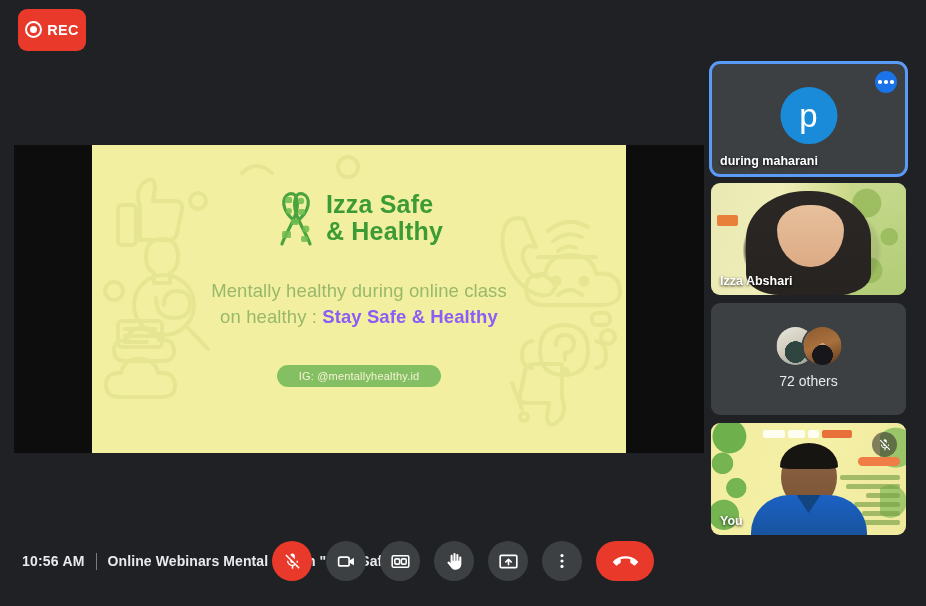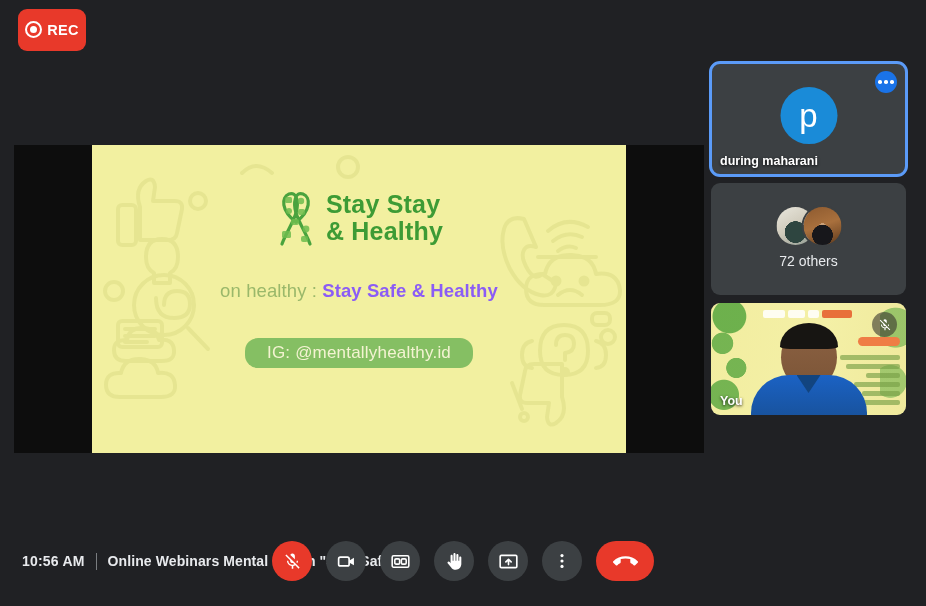--- a/index.html
+++ b/index.html
@@ -389,7 +389,7 @@
           </g>
         </svg>
         <div id="logo-text">
-          <span class="l1">Stay  Stay</span>
+          <span class="l1">Izza  Safe</span>
           <span class="l2">&amp; Healthy</span>
         </div>
       </div>

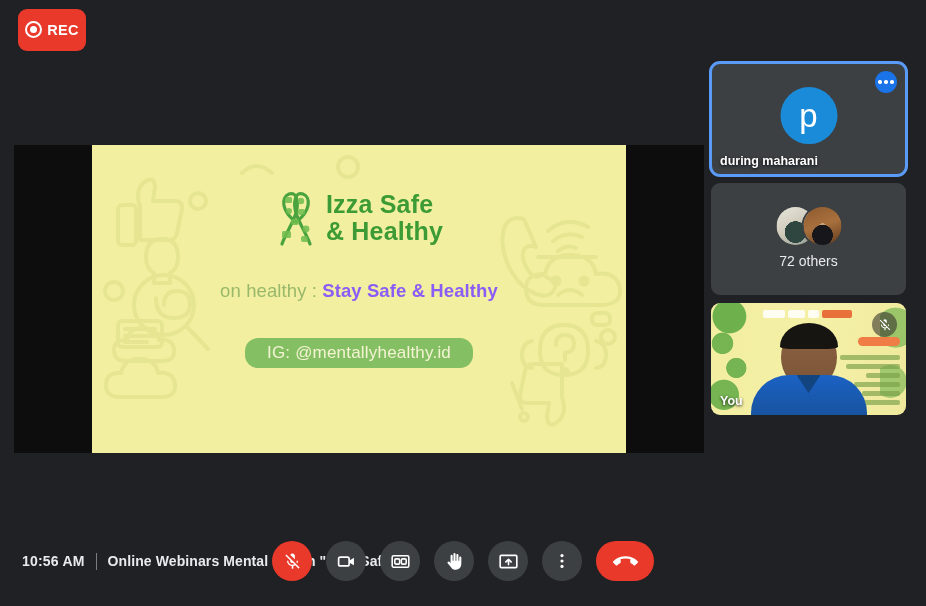--- a/index.html
+++ b/index.html
@@ -395,6 +395,7 @@
       </div>
 
       <div id="subtitle">
+        <div>Mentally healthy during online class</div>
         <div>
           <span>on healthy : </span><span class="strong">Stay Safe &amp; Healthy</span>
         </div>

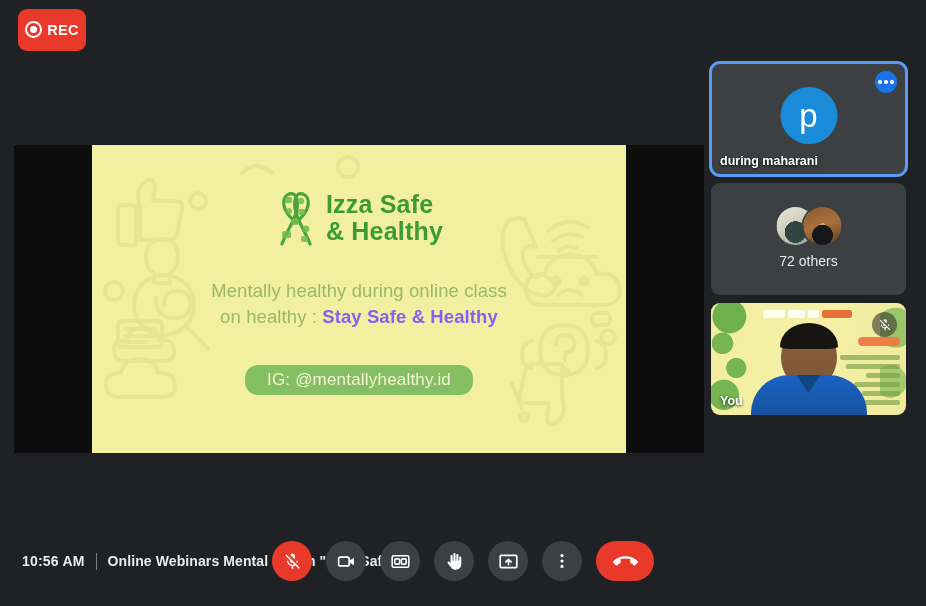--- a/index.html
+++ b/index.html
@@ -418,6 +418,15 @@
     <div class="tile-name">during maharani</div>
   </div>
 
+  <div class="tile">
+    <div id="izza-video">
+      <div id="izza-green"></div>
+      <div id="izza-orange"></div>
+      <div id="izza-hair"></div>
+      <div id="izza-face"></div>
+    </div>
+    <div class="tile-name">Izza Abshari</div>
+  </div>
 
   <div class="tile">
     <div class="others-avatars">

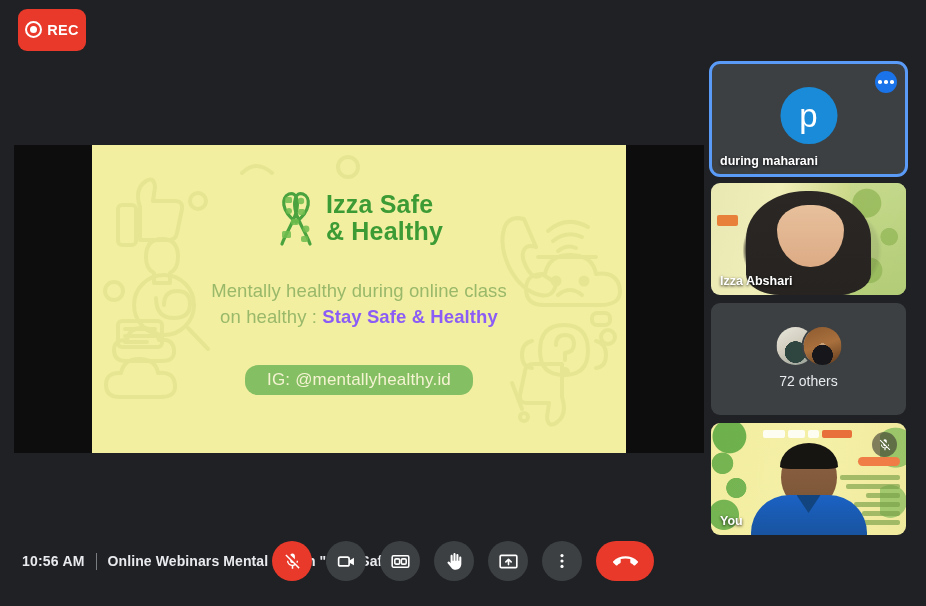--- a/index.html
+++ b/index.html
@@ -98,7 +98,7 @@
     margin-top:34px;
     background:#85bf63;
     color:#f4f3d2;
-    font-size:17px;
+    font-size:11px;
     border-radius:13px;
     padding:5px 22px;
     letter-spacing:.2px;

